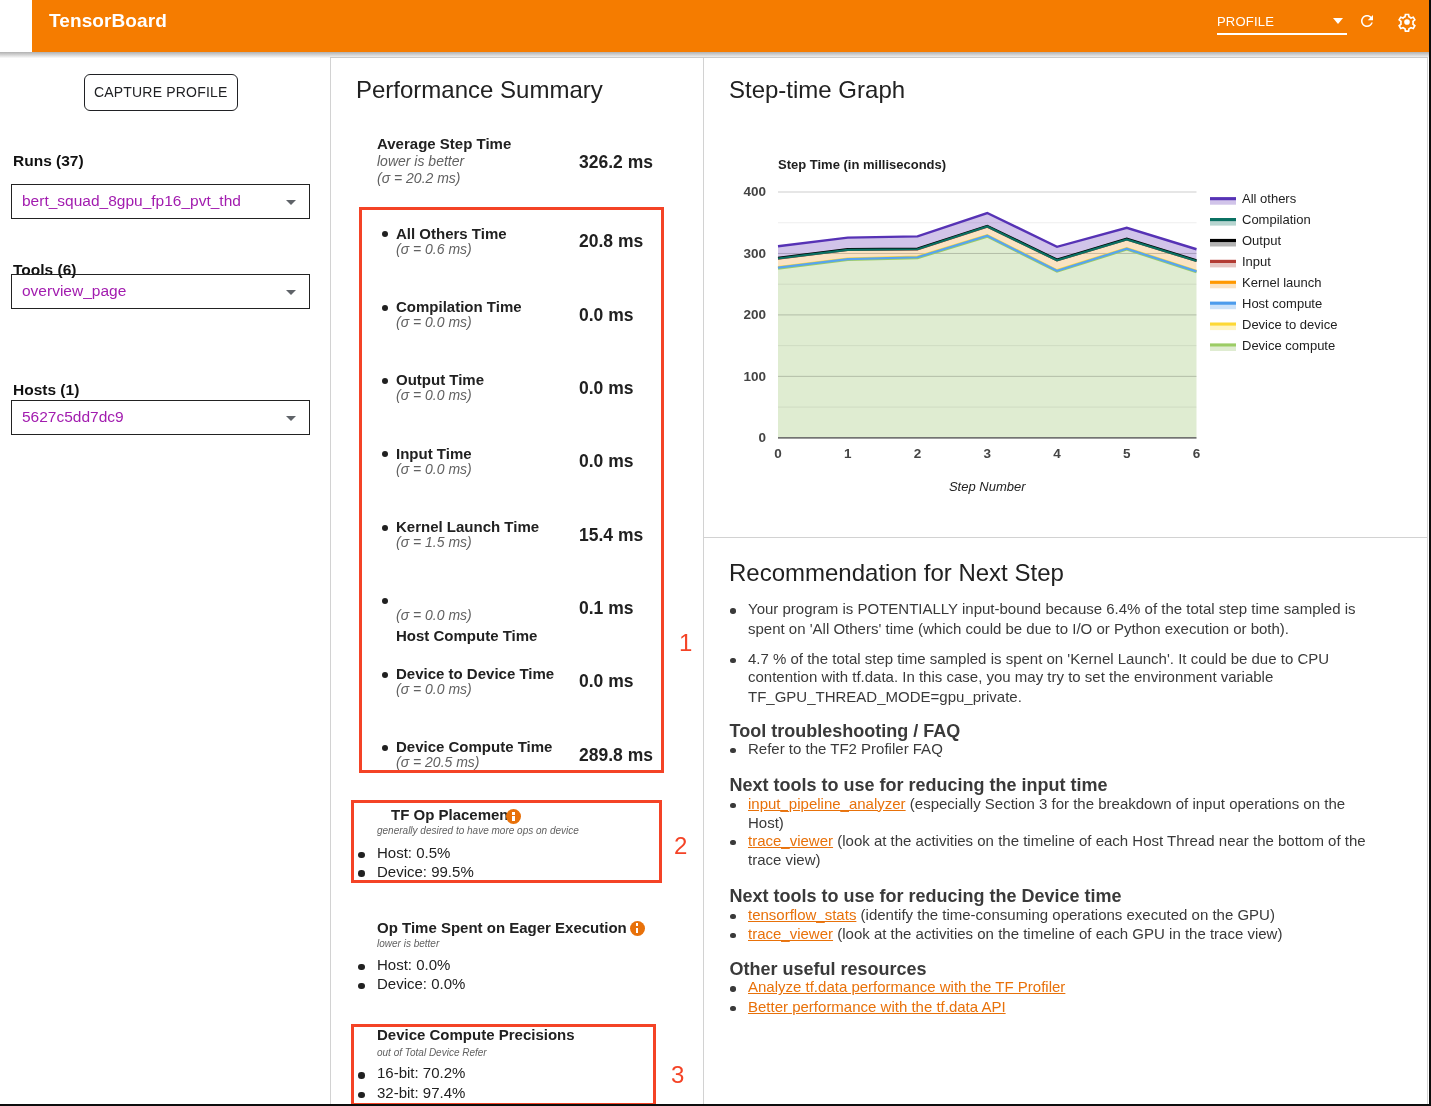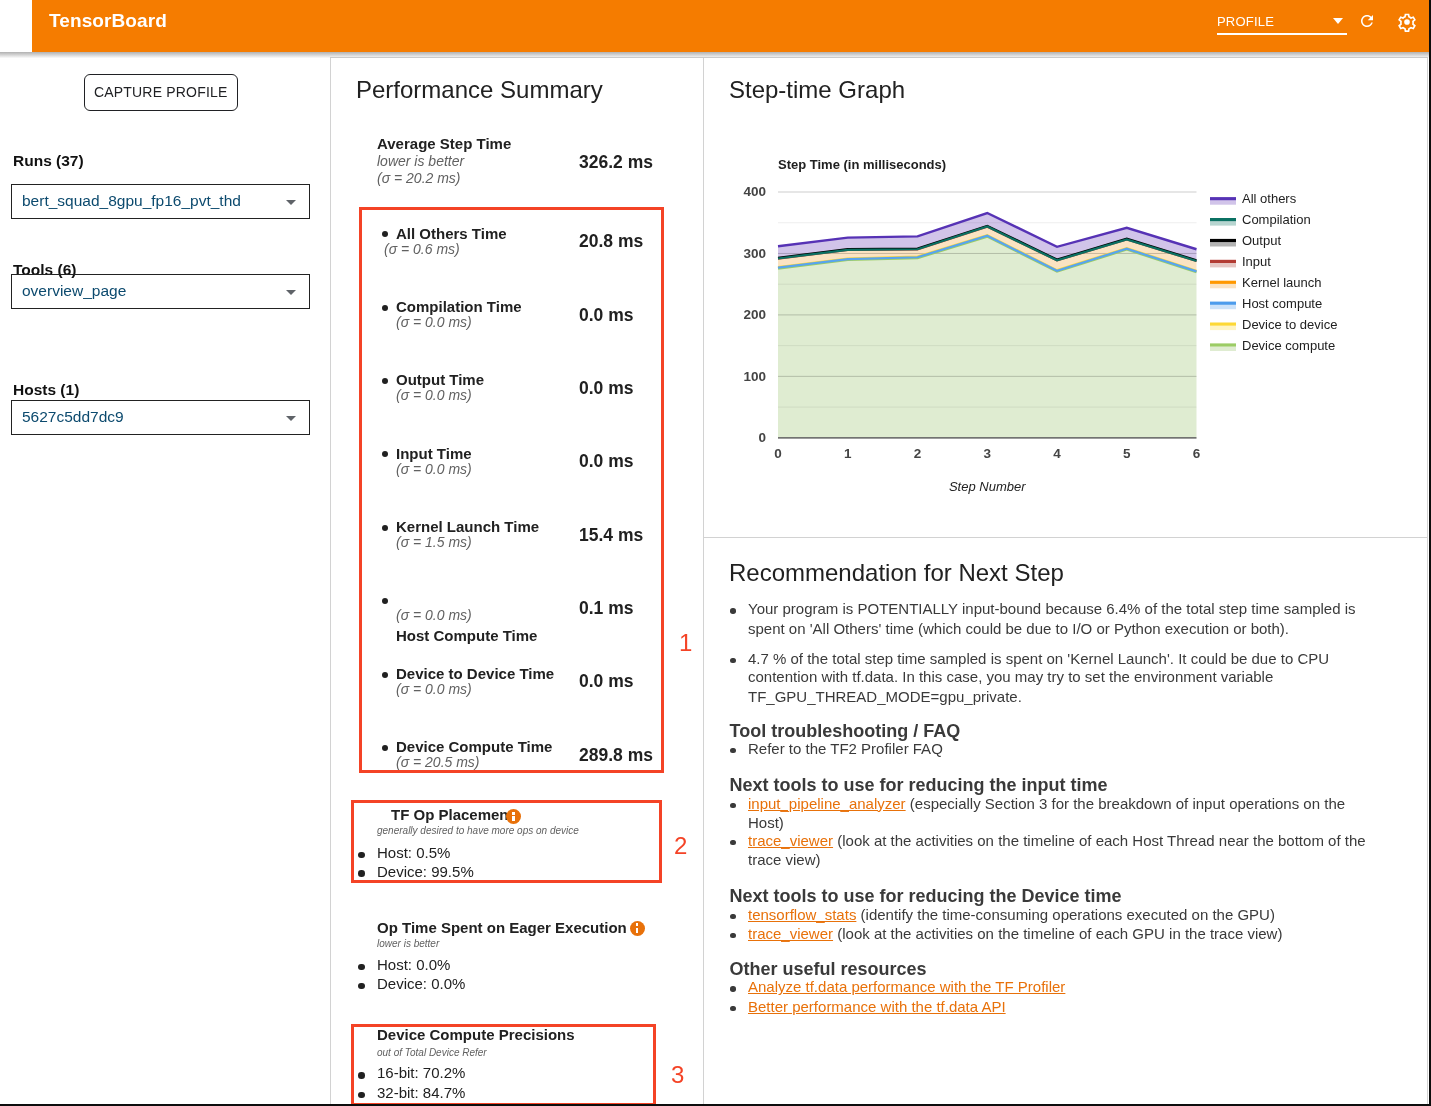--- a/index.html
+++ b/index.html
@@ -30,7 +30,7 @@
     text-align:center; line-height:34px; }
   .sblabel { position:absolute; left:13px; font-size:15.5px; font-weight:700; color:#111; }
   .sbselect { position:absolute; left:11px; width:299px; height:35px; border:1.4px solid #222;
-    color:#0c4a6e; font-size:15.5px; line-height:32px; padding-left:10px; }
+    color:#a21caf; font-size:15.5px; line-height:32px; padding-left:10px; }
   .sbselect .tri { position:absolute; right:13.5px; top:15px; width:0; height:0;
     border-left:5px solid transparent; border-right:5px solid transparent; border-top:5.5px solid #5f6368; }
 

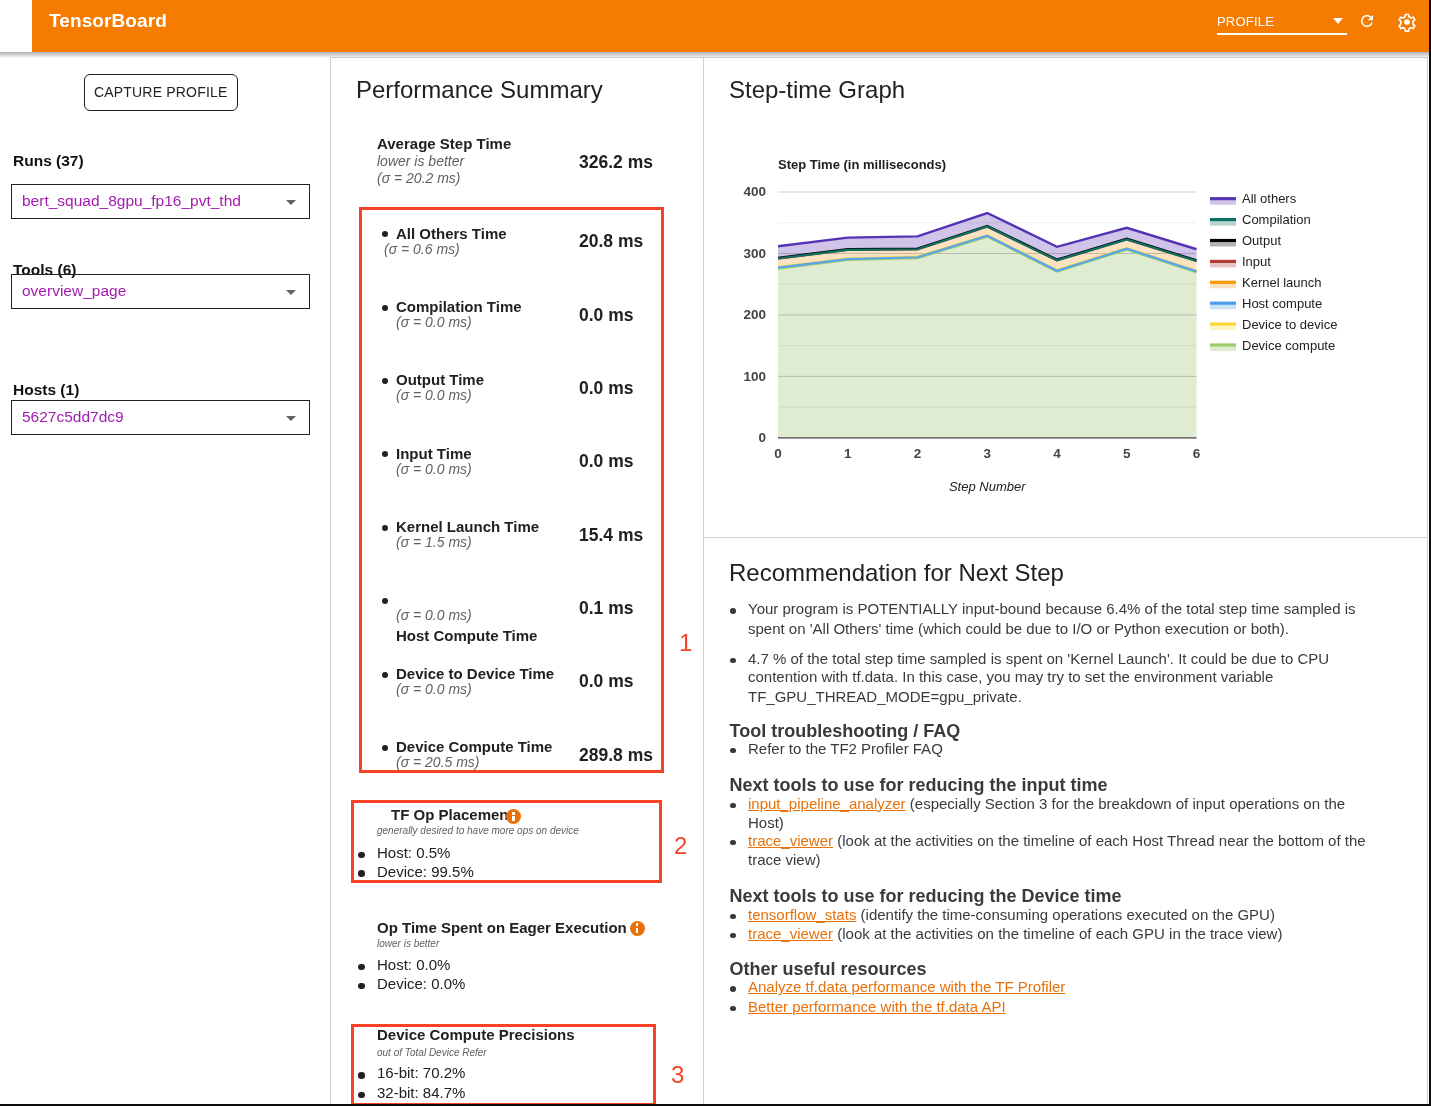--- a/index.html
+++ b/index.html
@@ -106,7 +106,7 @@
 <div id="metrics">
     <div class="mbullet" style="left:382px; top:231.4px;"></div>
     <div class="t mlabel" style="left:396px; top:224.5px;">All Others Time</div>
-    <div class="t msigma" style="left:384px; top:240.70000000000002px;">(σ = 0.6 ms)</div>
+    <div class="t msigma" style="left:396px; top:240.70000000000002px;">(σ = 0.6 ms)</div>
     <div class="t mval" style="left:579px; top:231.3px;">20.8 ms</div>
     <div class="mbullet" style="left:382px; top:304.75px;"></div>
     <div class="t mlabel" style="left:396px; top:297.85px;">Compilation Time</div>

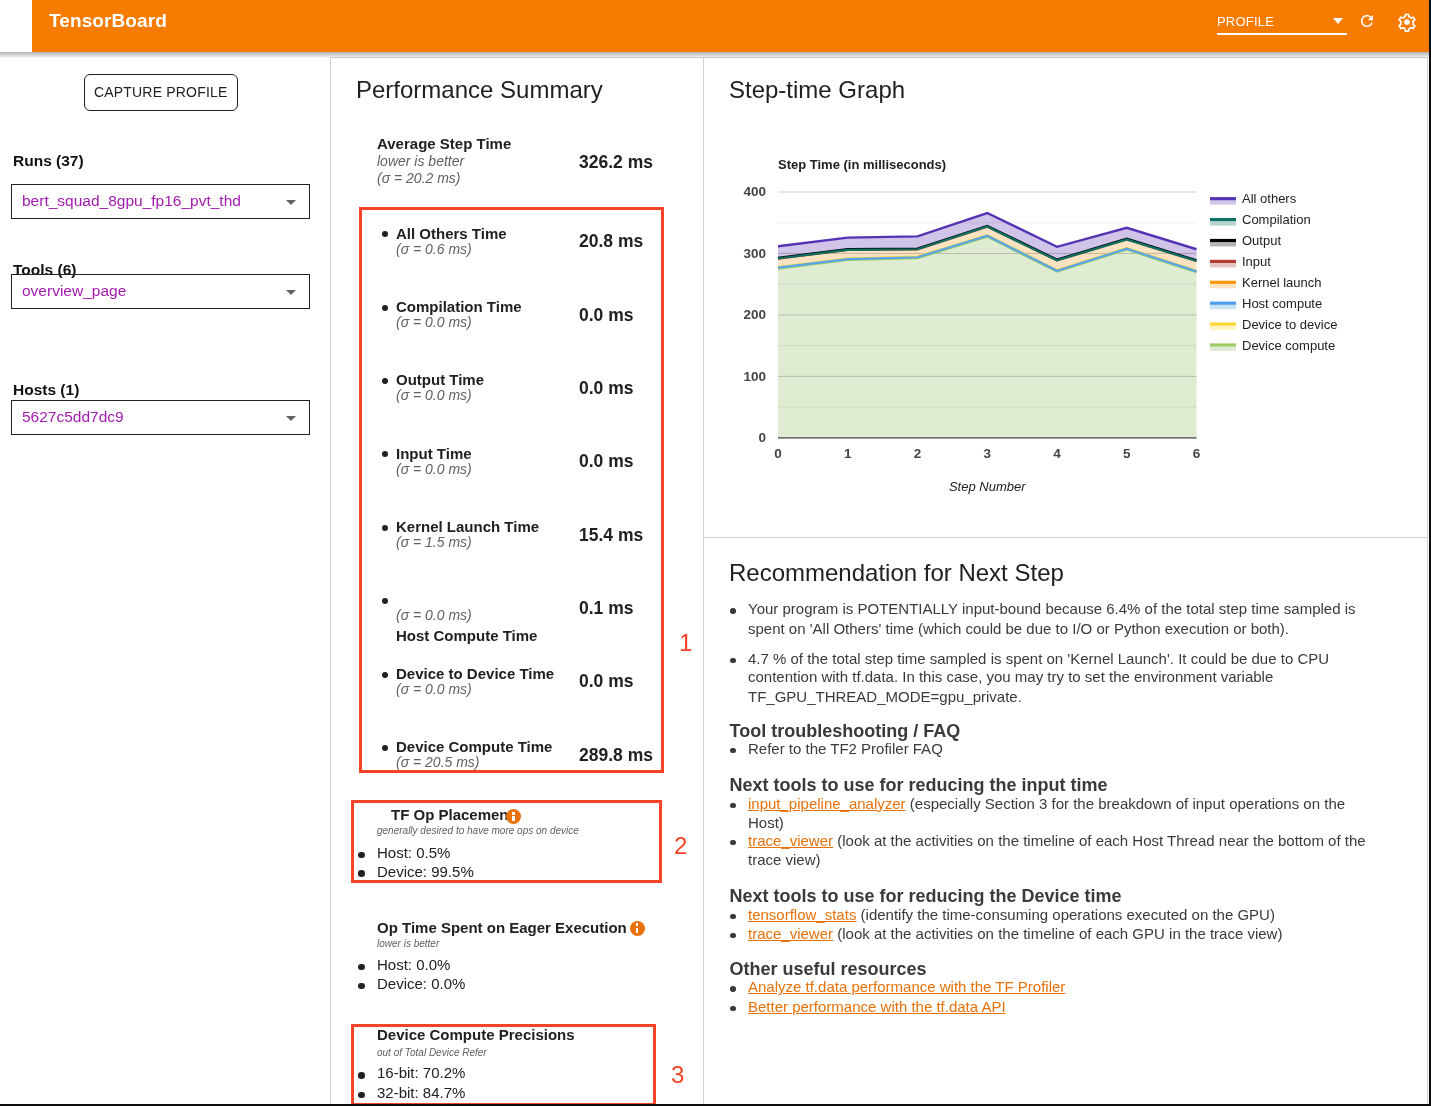--- a/index.html
+++ b/index.html
@@ -166,7 +166,7 @@
 <div class="sdot" style="left:358px; top:1072.2px;"></div>
 <div class="t sitem" style="left:377px; top:1064.4px;">16-bit: 70.2%</div>
 <div class="sdot" style="left:358px; top:1091.7px;"></div>
-<div class="t sitem" style="left:377px; top:1083.9px;">32-bit: 84.7%</div>
+<div class="t sitem" style="left:377px; top:1083.9px;">32-bit: 97.4%</div>
 
 <div class="t title" style="left:729px; top:75.8px;">Step-time Graph</div>
 <svg id="chart" style="position:absolute; left:703px; top:57px;" width="725" height="480">

